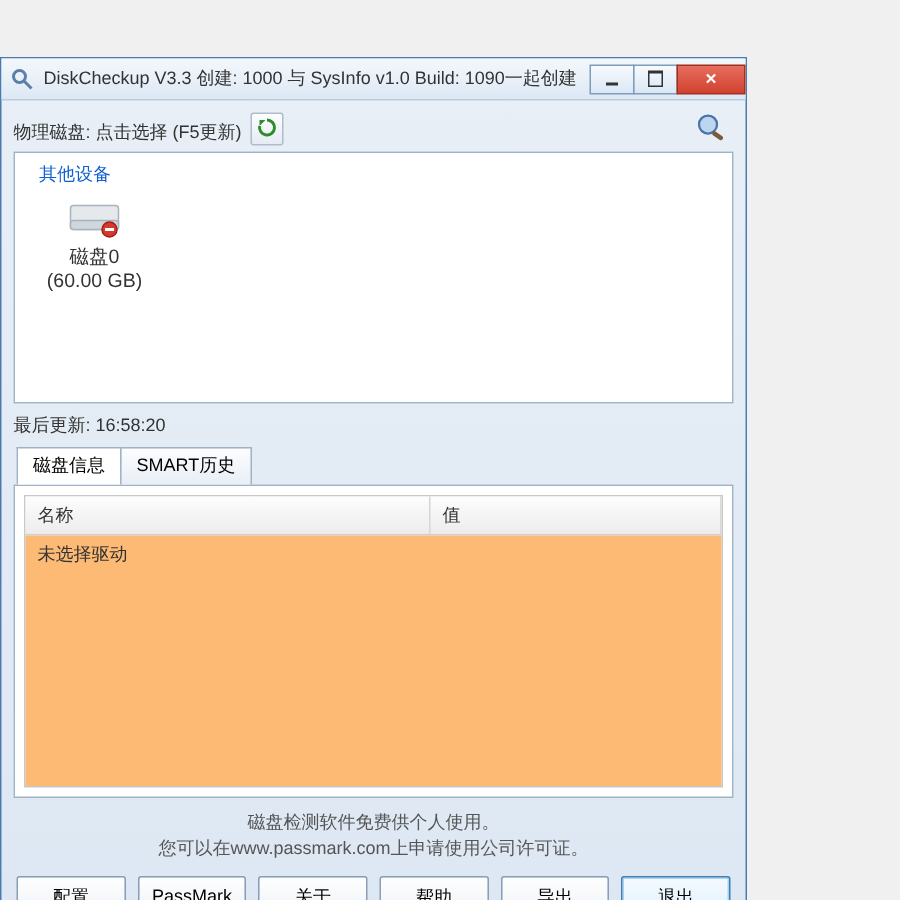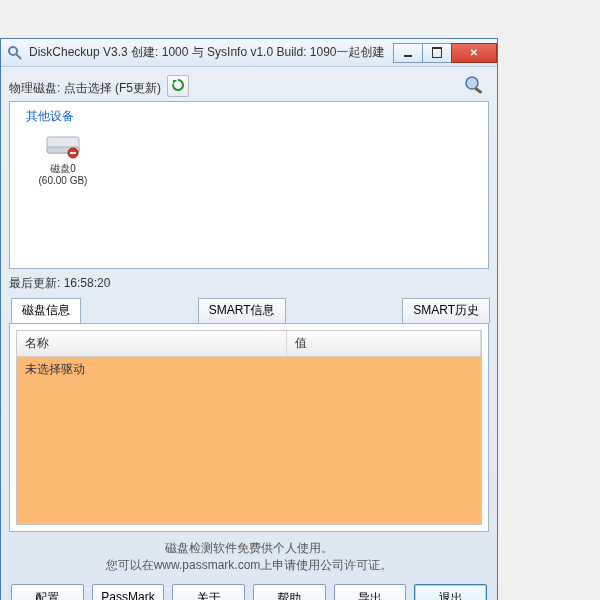--- a/index.html
+++ b/index.html
@@ -27,7 +27,7 @@
 .device { text-align:center; width:70px; cursor:default; }
 .device .dicon { width:40px; height:30px; margin:0 auto 2px; position:relative; }
 .device .dicon svg{width:40px;height:30px;}
-.device .dname, .device .dsize { font-size:10px; color:#333; line-height:1.2; }
+.device .dname, .device .dsize { font-size:13px; color:#333; line-height:1.2; }
 .last-update { color:#333; padding:2px 0; }
 .tabwrap { display:flex; flex-direction:column; flex:1; }
 .tabs { display:flex; padding-left:2px;justify-content:space-between; }

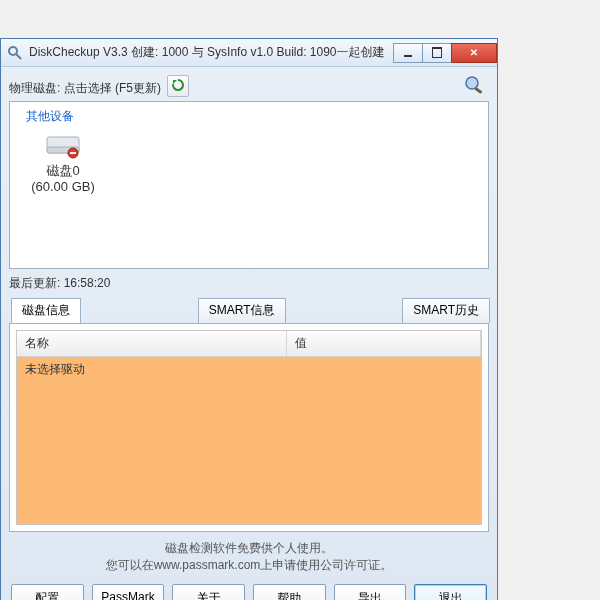--- a/index.html
+++ b/index.html
@@ -30,7 +30,7 @@
 .device .dname, .device .dsize { font-size:13px; color:#333; line-height:1.2; }
 .last-update { color:#333; padding:2px 0; }
 .tabwrap { display:flex; flex-direction:column; flex:1; }
-.tabs { display:flex; padding-left:2px;justify-content:space-between; }
+.tabs { display:flex; padding-left:2px; }
 .tab { padding:3px 10px 4px; border:1px solid #9fb3c7; background:linear-gradient(#fdfdfe,#e8eef5); border-bottom:none; margin-right:-1px; cursor:default; position:relative; }
 .tab.active { background:#fff; z-index:2; }
 .tabpanel { border:1px solid #9fb3c7; background:#fff; flex:1; padding:6px; display:flex; flex-direction:column; }

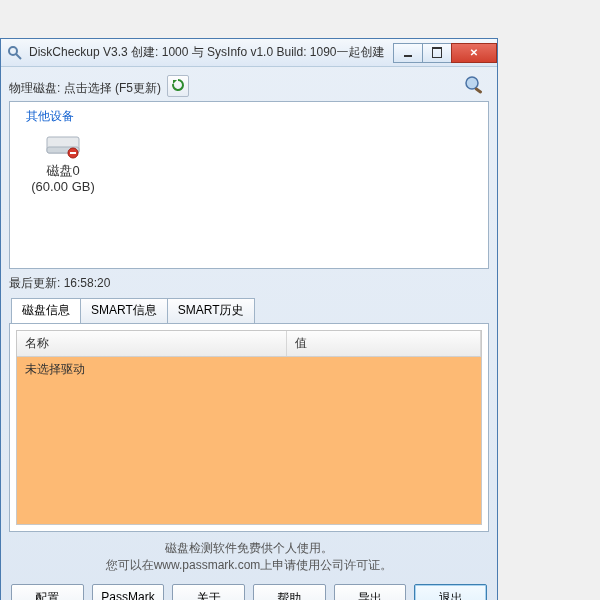--- a/index.html
+++ b/index.html
@@ -113,7 +113,6 @@
     <div class="tabwrap">
       <div class="tabs">
         <div class="tab active">磁盘信息</div>
-        <div class="tab">SMART信息</div>
         <div class="tab">SMART历史</div>
       </div>
       <div class="tabpanel">

